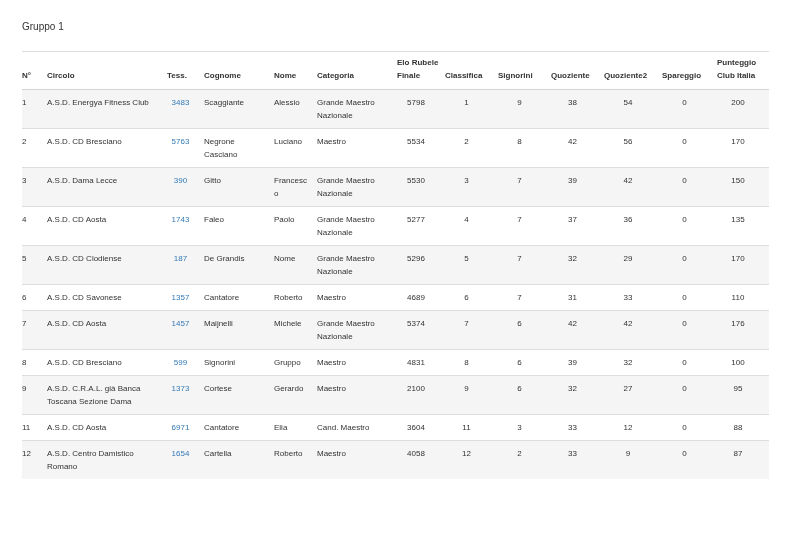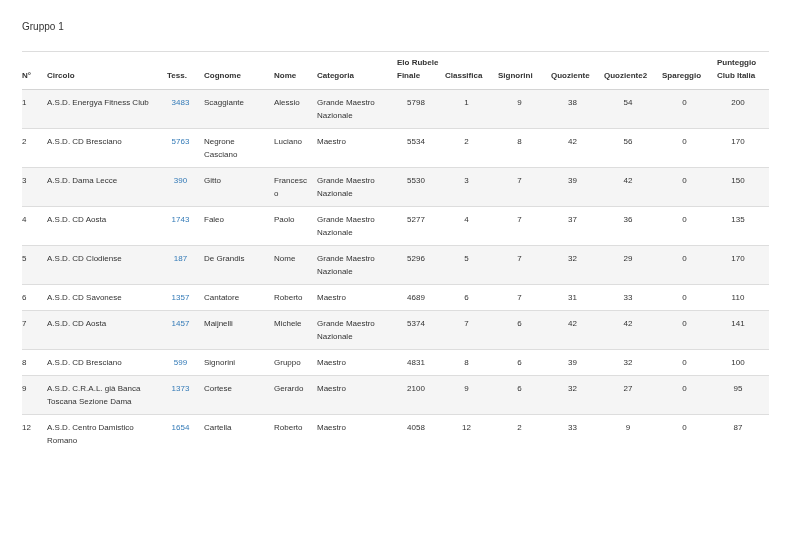--- a/index.html
+++ b/index.html
@@ -204,7 +204,7 @@
           <td class="al-center">42</td>
           <td class="al-center">42</td>
           <td class="al-center">0</td>
-          <td class="al-center">141</td>
+          <td class="al-center">176</td>
         </tr>
         <tr>
           <td class="al-left">8</td>

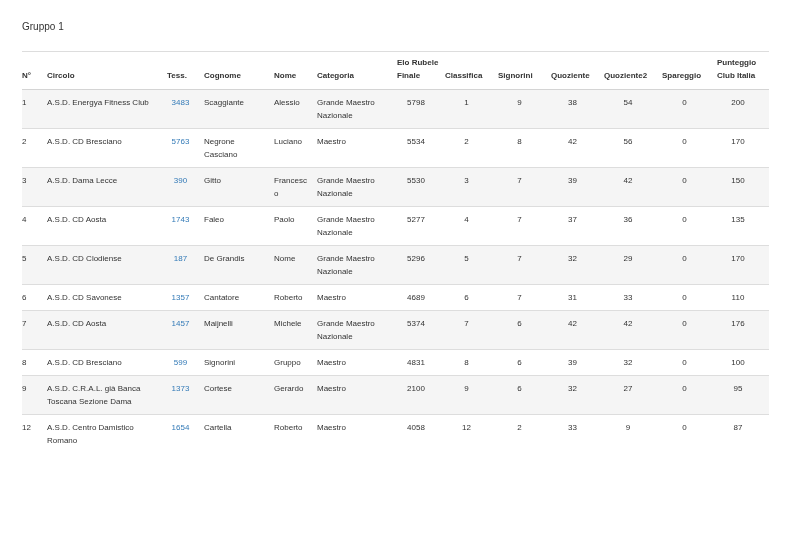--- a/index.html
+++ b/index.html
@@ -237,6 +237,21 @@
           <td class="al-center">95</td>
         </tr>
         <tr>
+          <td class="al-left">11</td>
+          <td class="al-left">A.S.D. CD Aosta</td>
+          <td class="al-center"><a class="tess-link">6971</a></td>
+          <td class="al-left">Cantatore</td>
+          <td class="al-left">Elia</td>
+          <td class="al-left">Cand. Maestro</td>
+          <td class="al-center">3604</td>
+          <td class="al-center">11</td>
+          <td class="al-center">3</td>
+          <td class="al-center">33</td>
+          <td class="al-center">12</td>
+          <td class="al-center">0</td>
+          <td class="al-center">88</td>
+        </tr>
+        <tr>
           <td class="al-left">12</td>
           <td class="al-left">A.S.D. Centro Damistico Romano</td>
           <td class="al-center"><a class="tess-link">1654</a></td>

